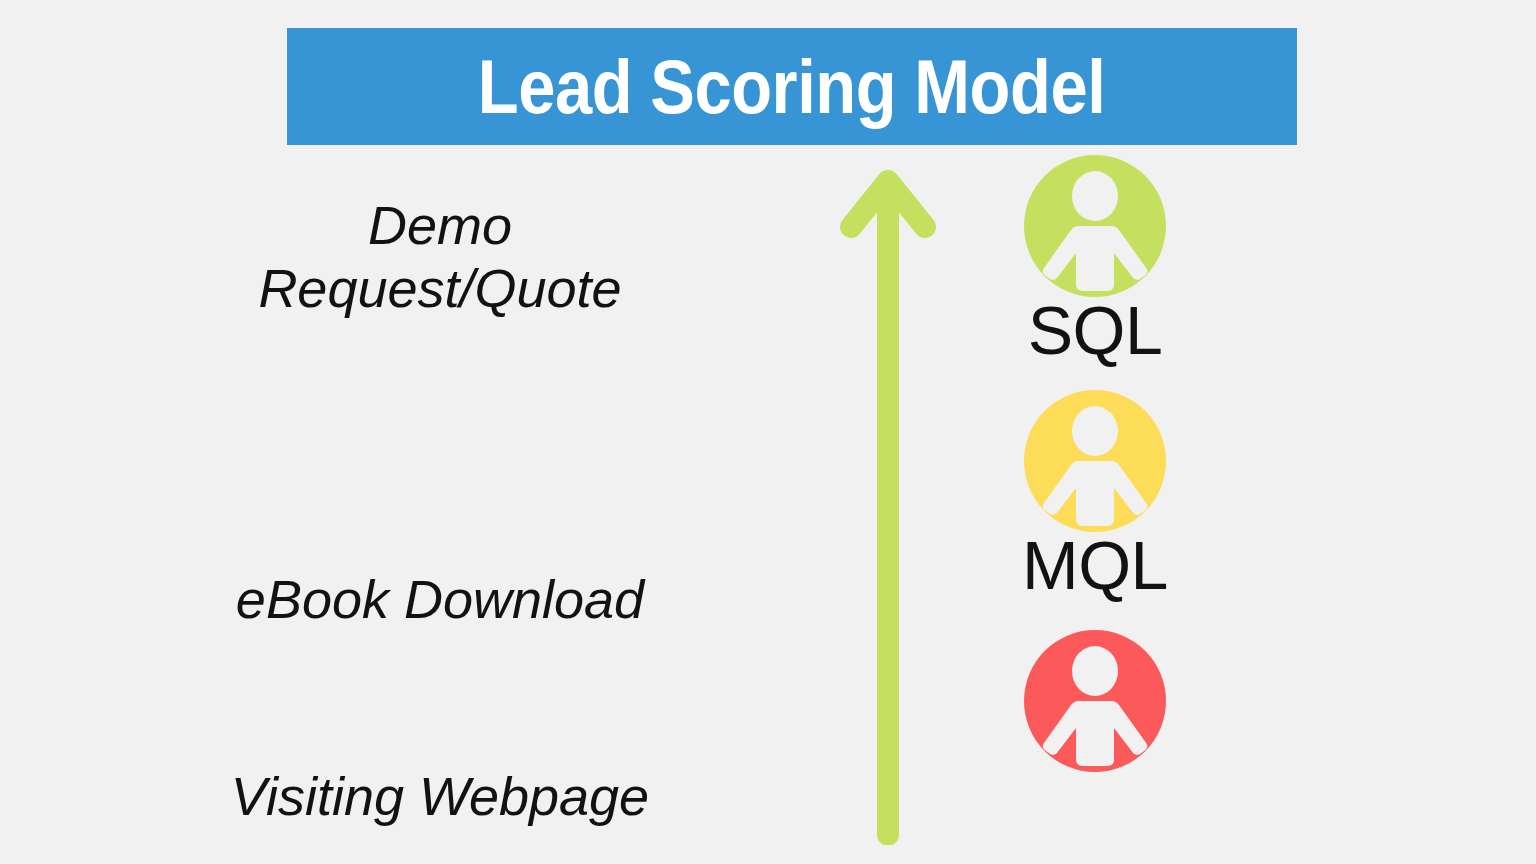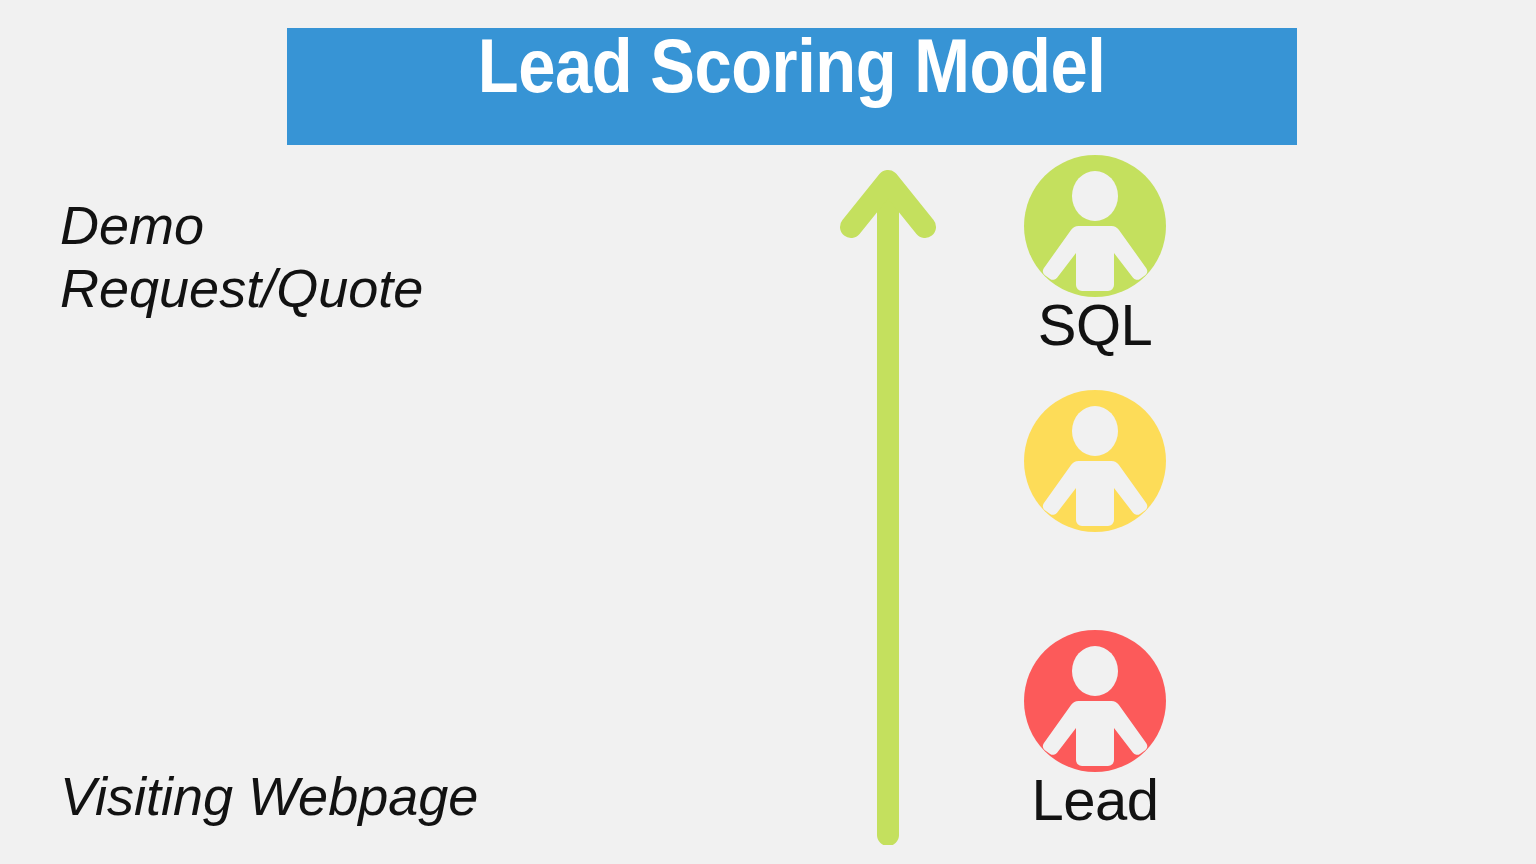--- a/index.html
+++ b/index.html
@@ -29,6 +29,7 @@
     height: 117px;
     background: #3794d5;
     display: flex;
+    align-items: center;
     justify-content: center;
   }
   .title-text {

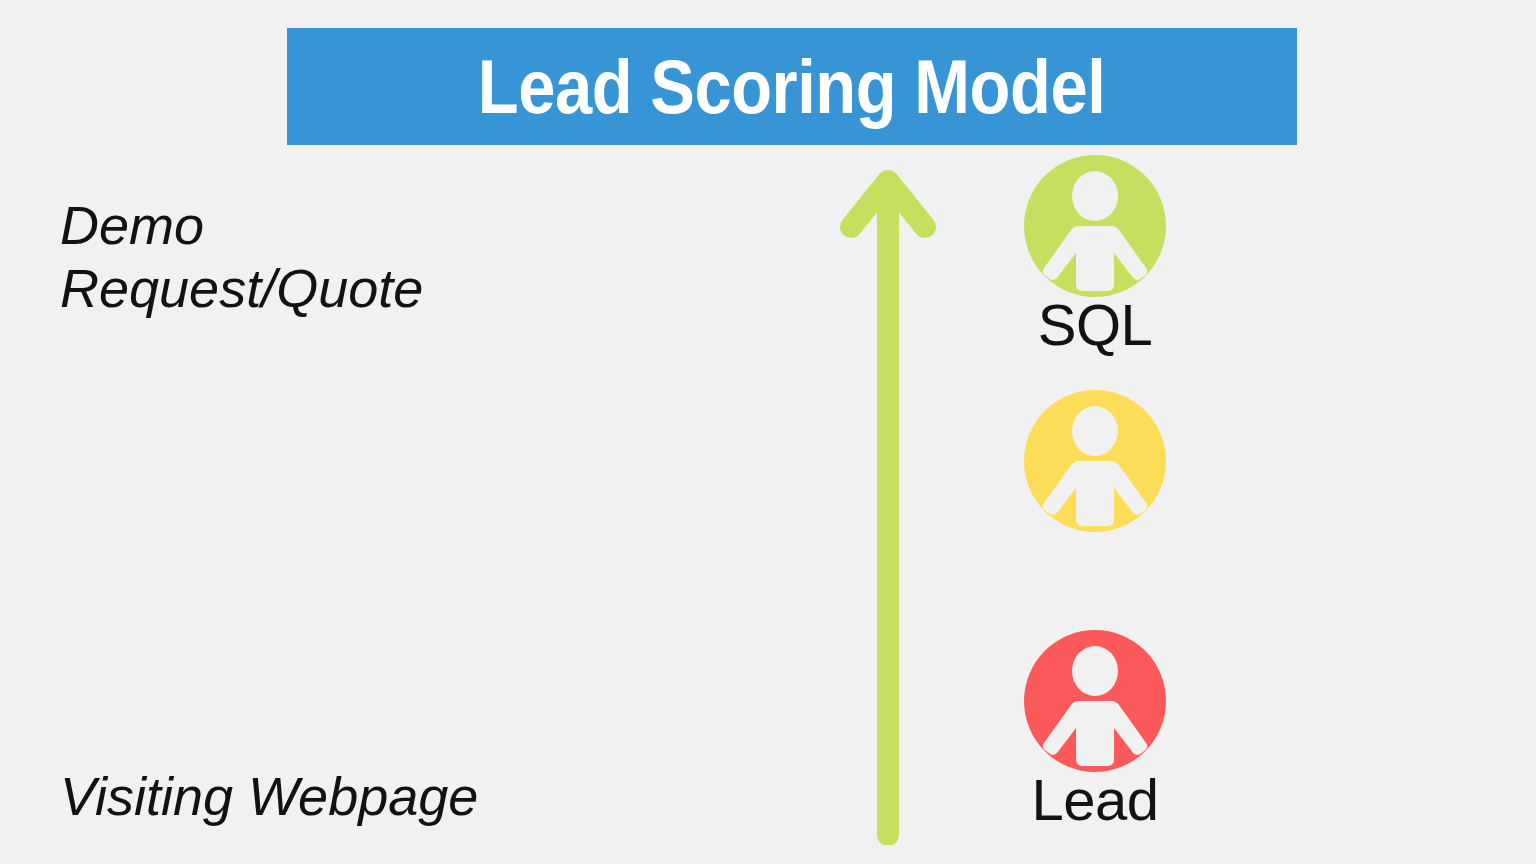--- a/index.html
+++ b/index.html
@@ -54,6 +54,7 @@
   .stage {
     position: absolute;
     width: 100%;
+    text-align: center;
     font-family: "Liberation Sans Narrow", "Liberation Sans", sans-serif;
     font-style: italic;
     font-weight: normal;

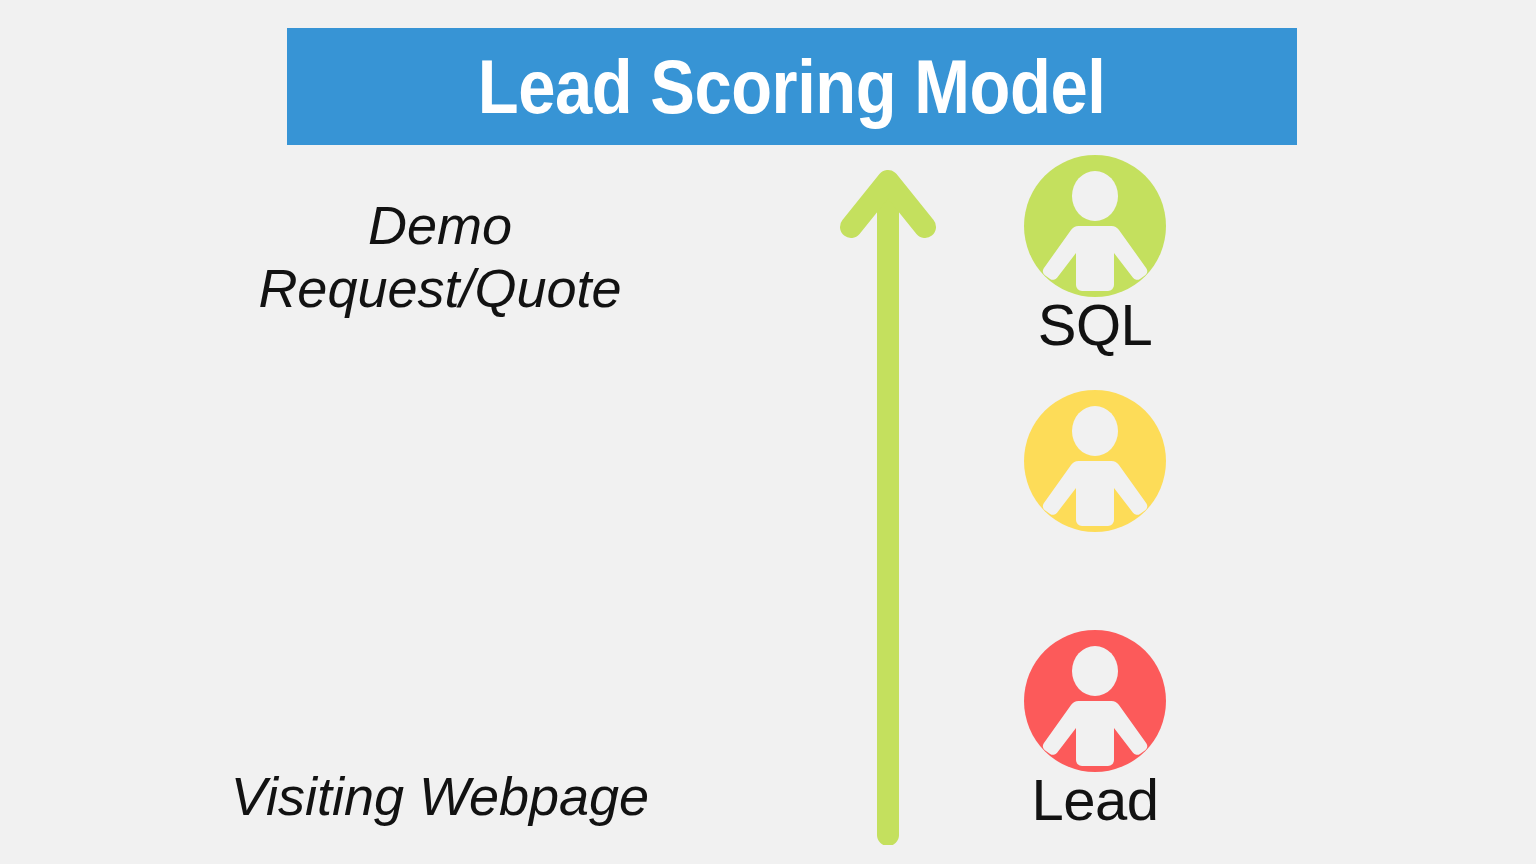--- a/index.html
+++ b/index.html
@@ -115,7 +115,7 @@
   }
   .persona-label {
     font-family: "Liberation Sans", sans-serif;
-    font-size: 58px;
+    font-size: 68px;
     line-height: 1.04;
     color: #121212;
     margin-top: -2px;

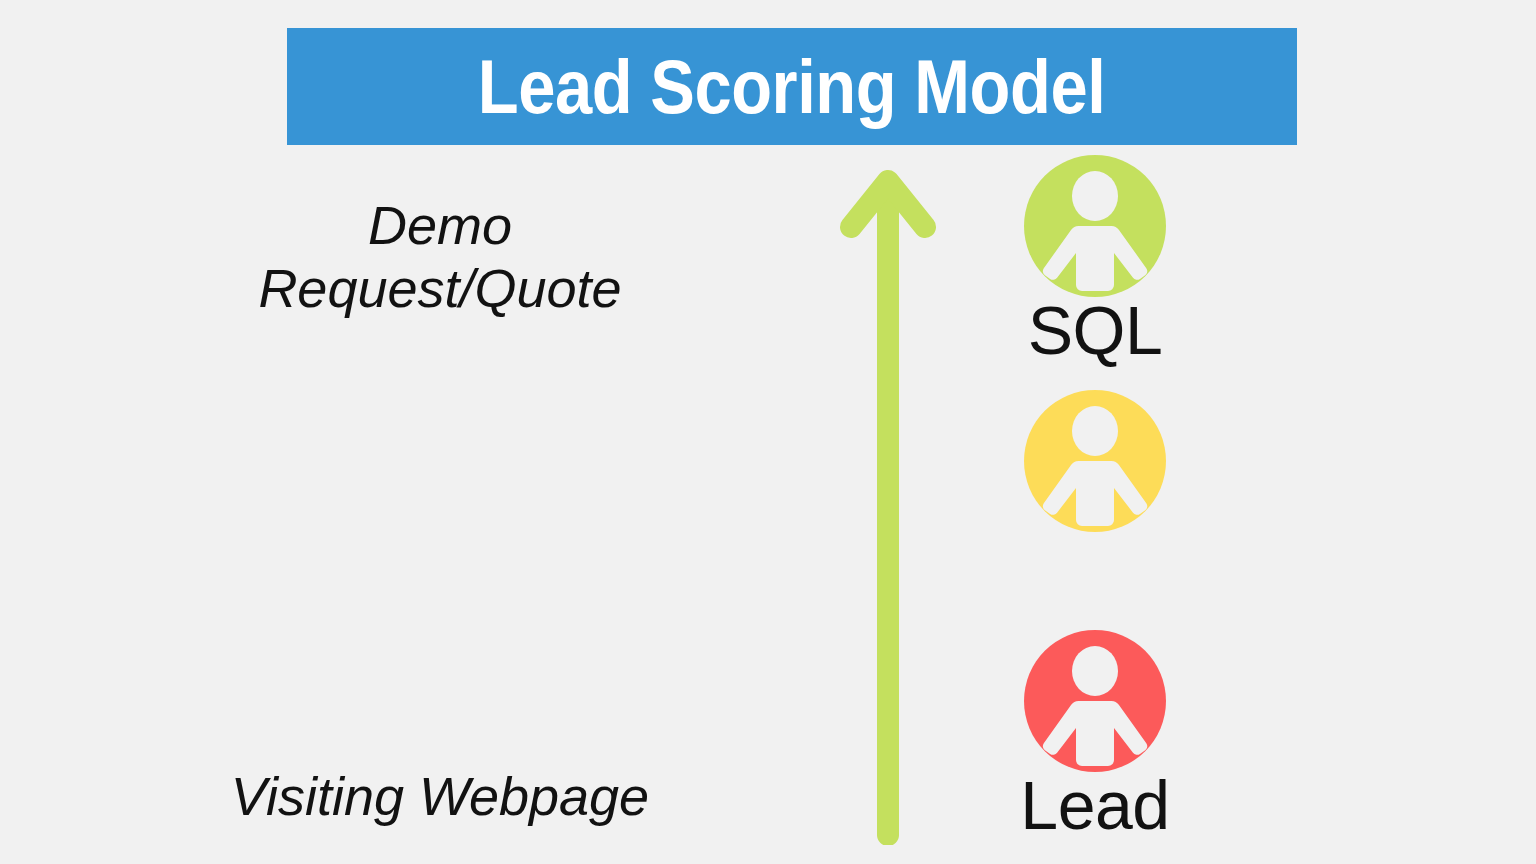--- a/index.html
+++ b/index.html
@@ -134,6 +134,7 @@
   <div class="stages">
     <div class="stage stage-0">Demo
 Request/Quote</div>
+    <div class="stage stage-2">eBook Download</div>
     <div class="stage stage-3">Visiting Webpage</div>
   </div>
 

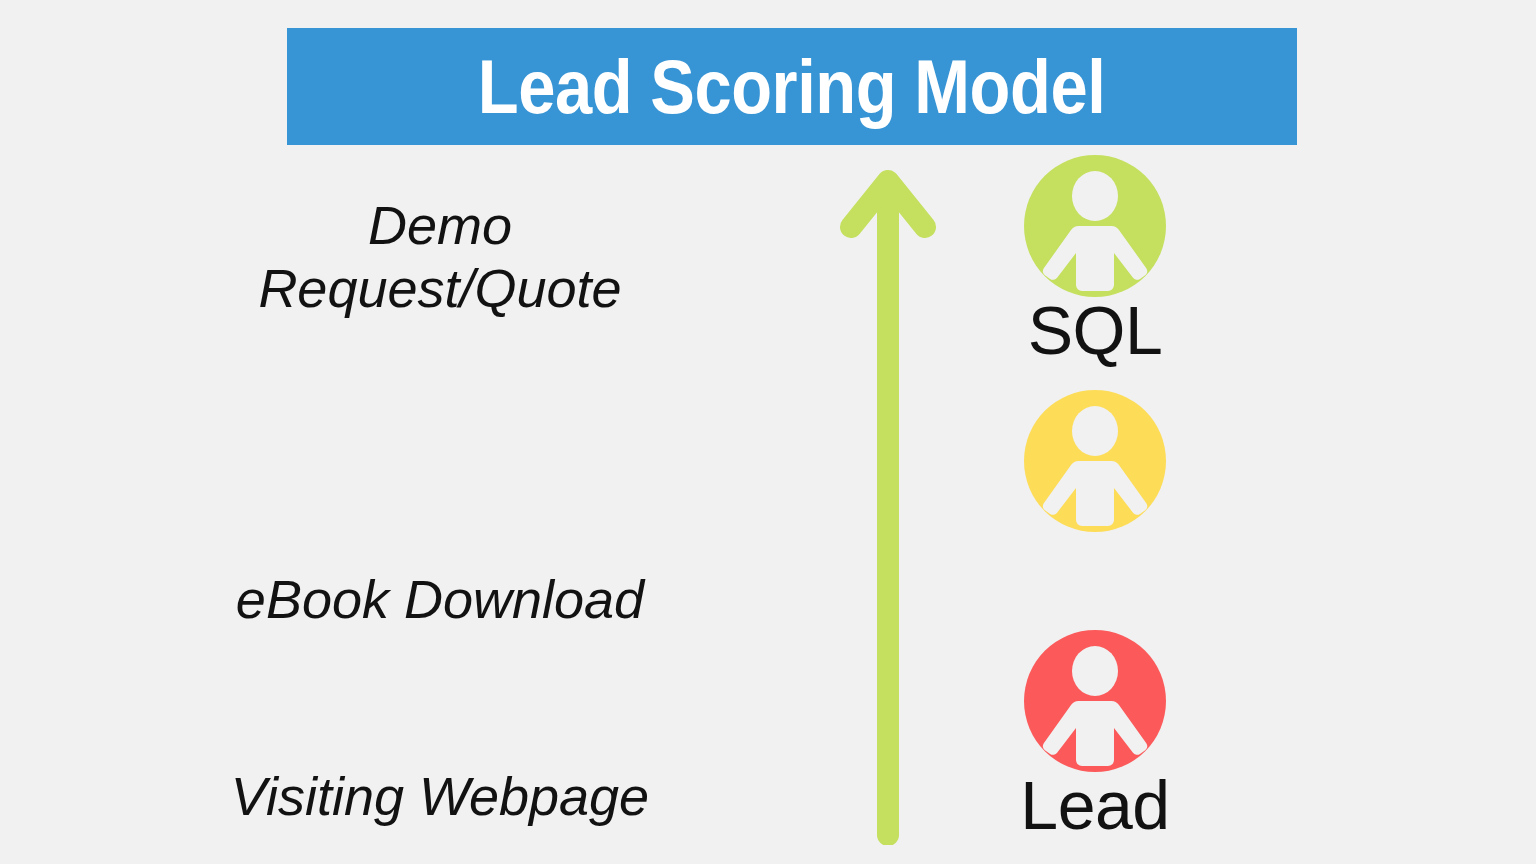--- a/index.html
+++ b/index.html
@@ -172,6 +172,7 @@
           </g>
         </svg>
       </div>
+      <div class="persona-label">MQL</div>
     </div>
 
     <div class="persona persona-2">

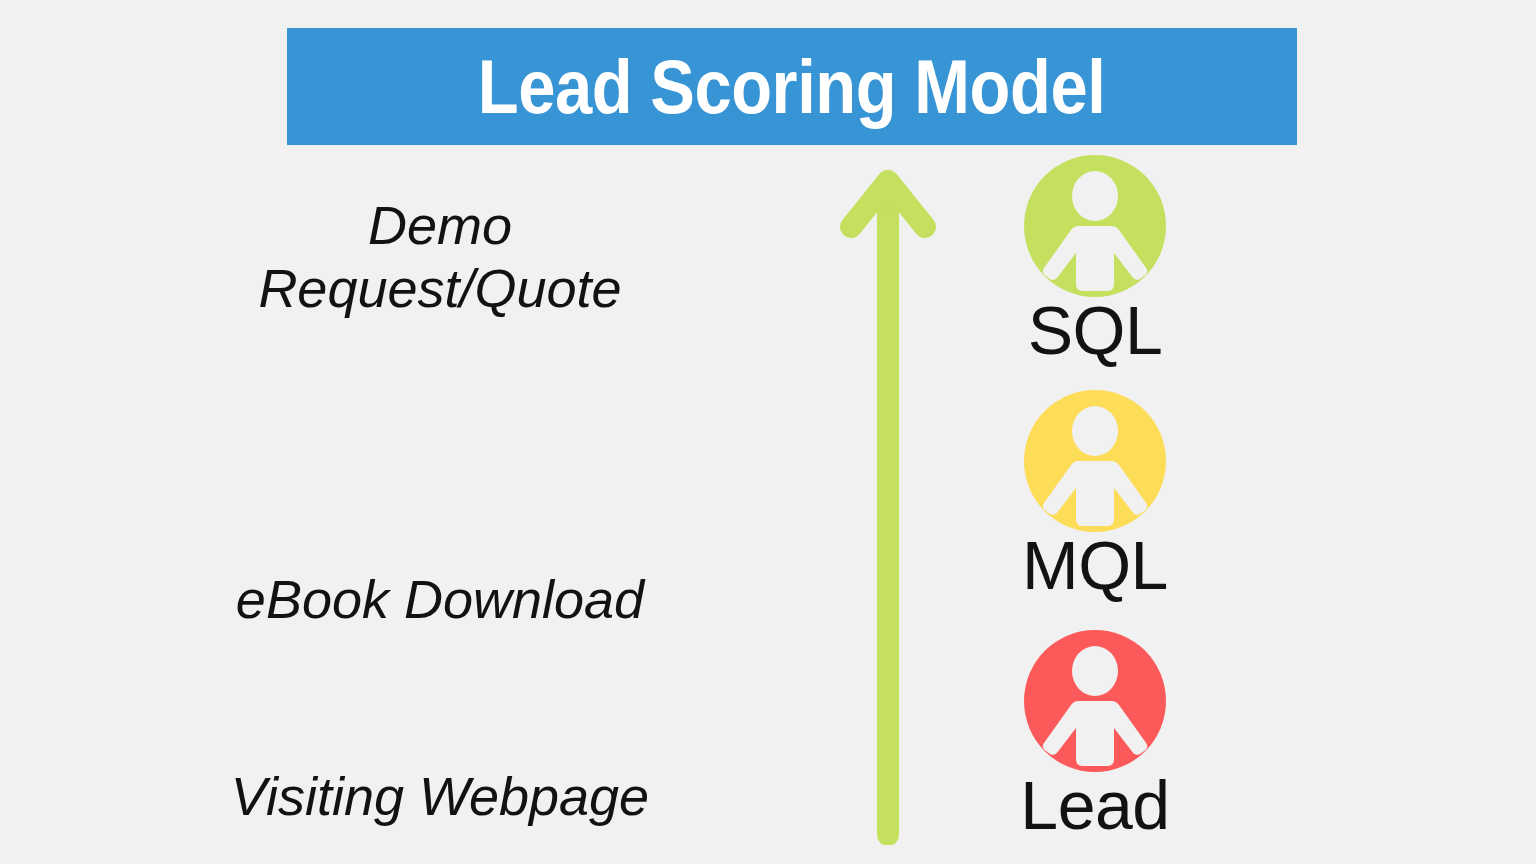--- a/index.html
+++ b/index.html
@@ -185,7 +185,6 @@
           </g>
         </svg>
       </div>
-      <div class="persona-label">Lead</div>
     </div>
 
   </div>

